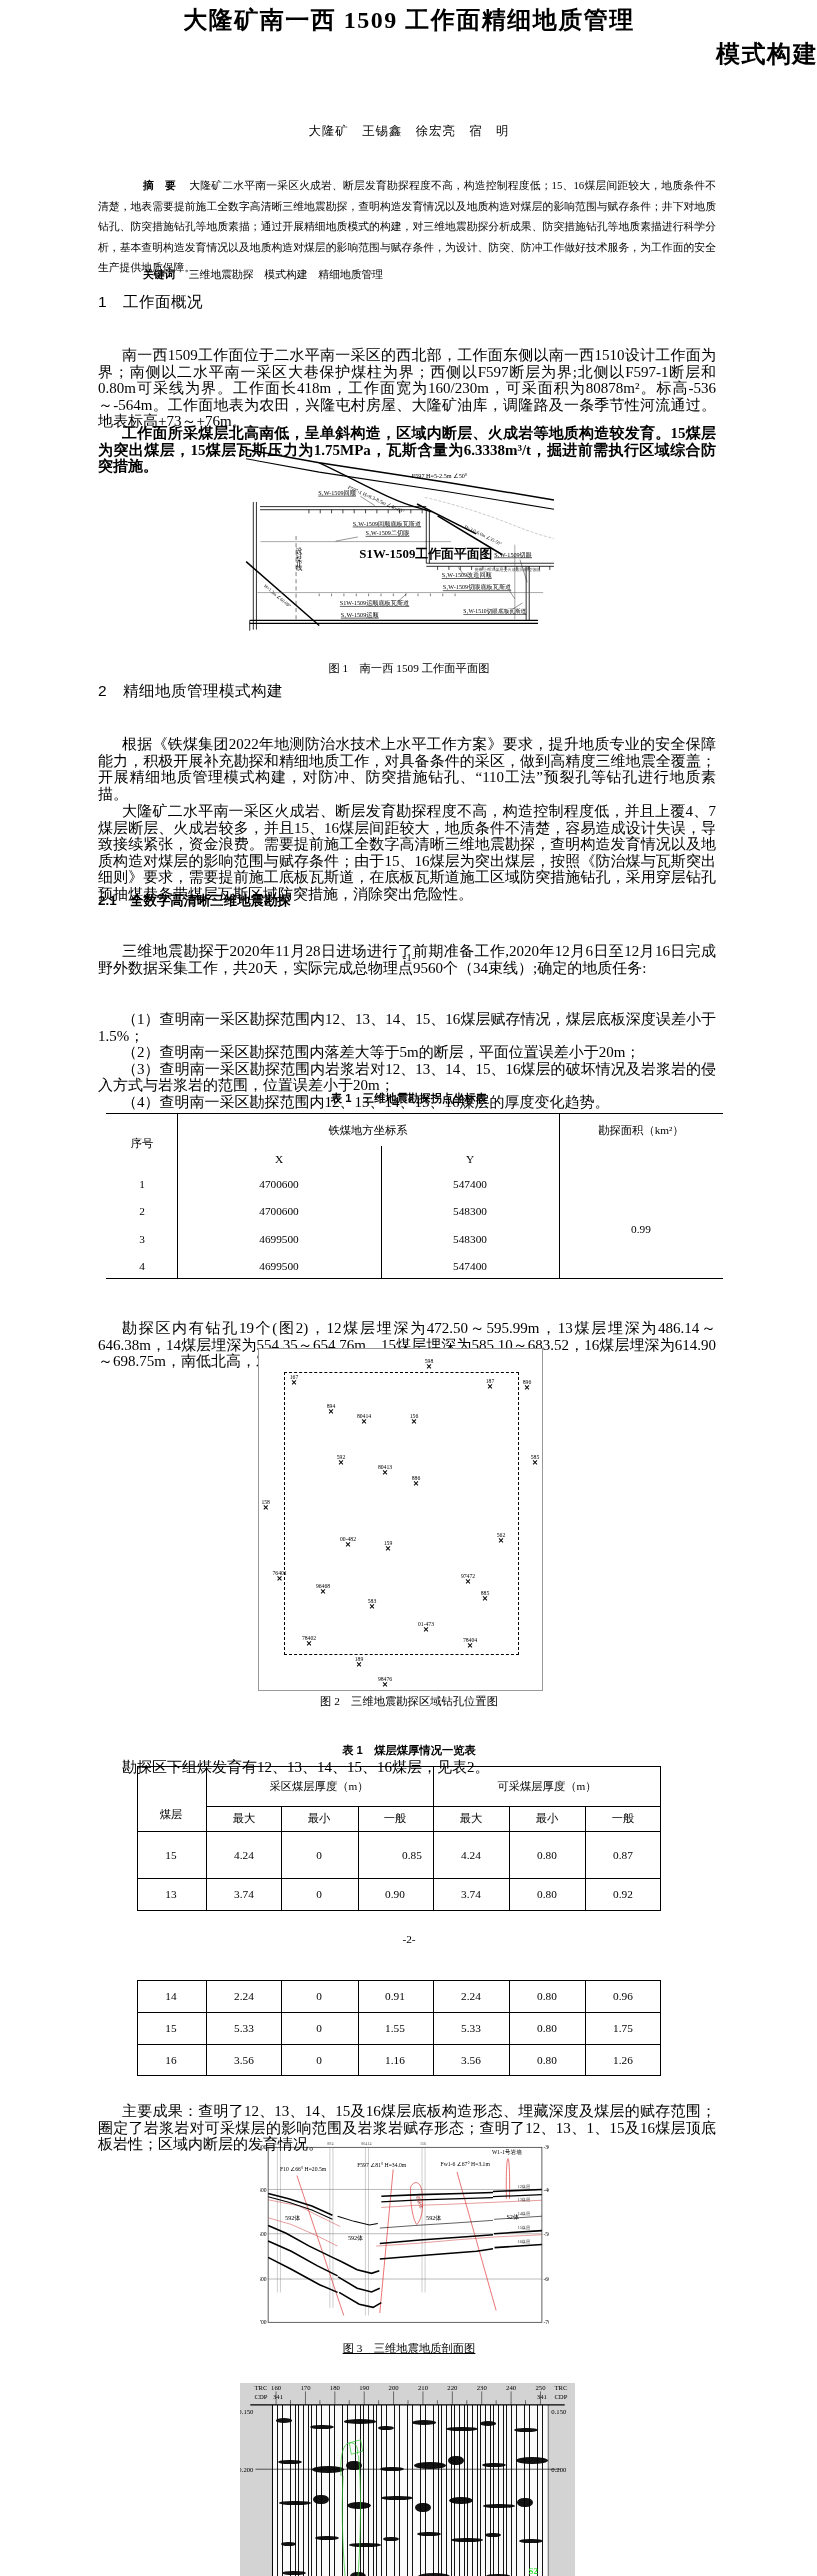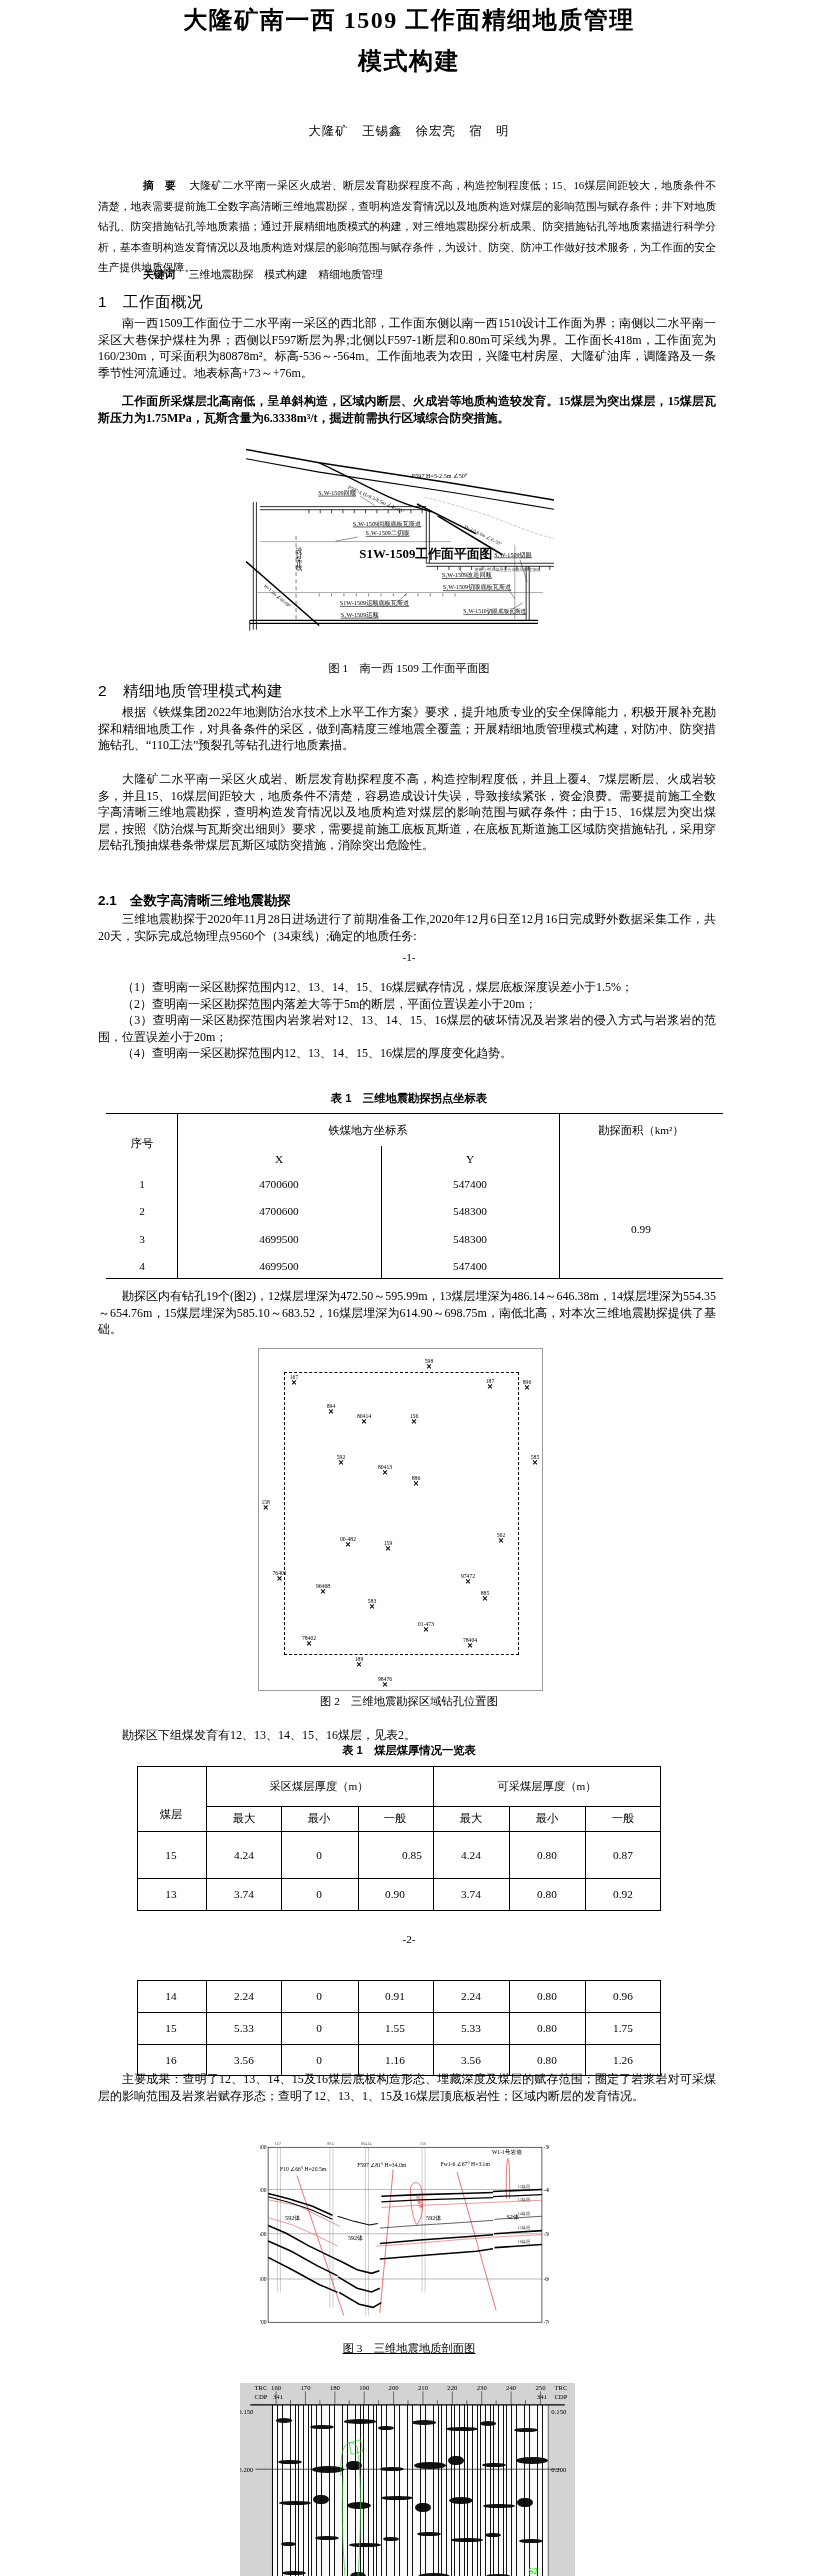--- a/index.html
+++ b/index.html
@@ -39,7 +39,7 @@
 <div class="page">
 
   <div class="abs title" style="top:4.1px;">大隆矿南一西 1509 工作面精细地质管理</div>
-  <div class="abs title" style="top:45px;">模式构建</div>
+  <div class="abs title" style="top:38px;text-align:right;">模式构建</div>
   <div class="abs authors" style="top:123px;">大隆矿　王锡鑫　徐宏亮　宿　明</div>
 
   <div class="abs abstract" style="top:175px;">

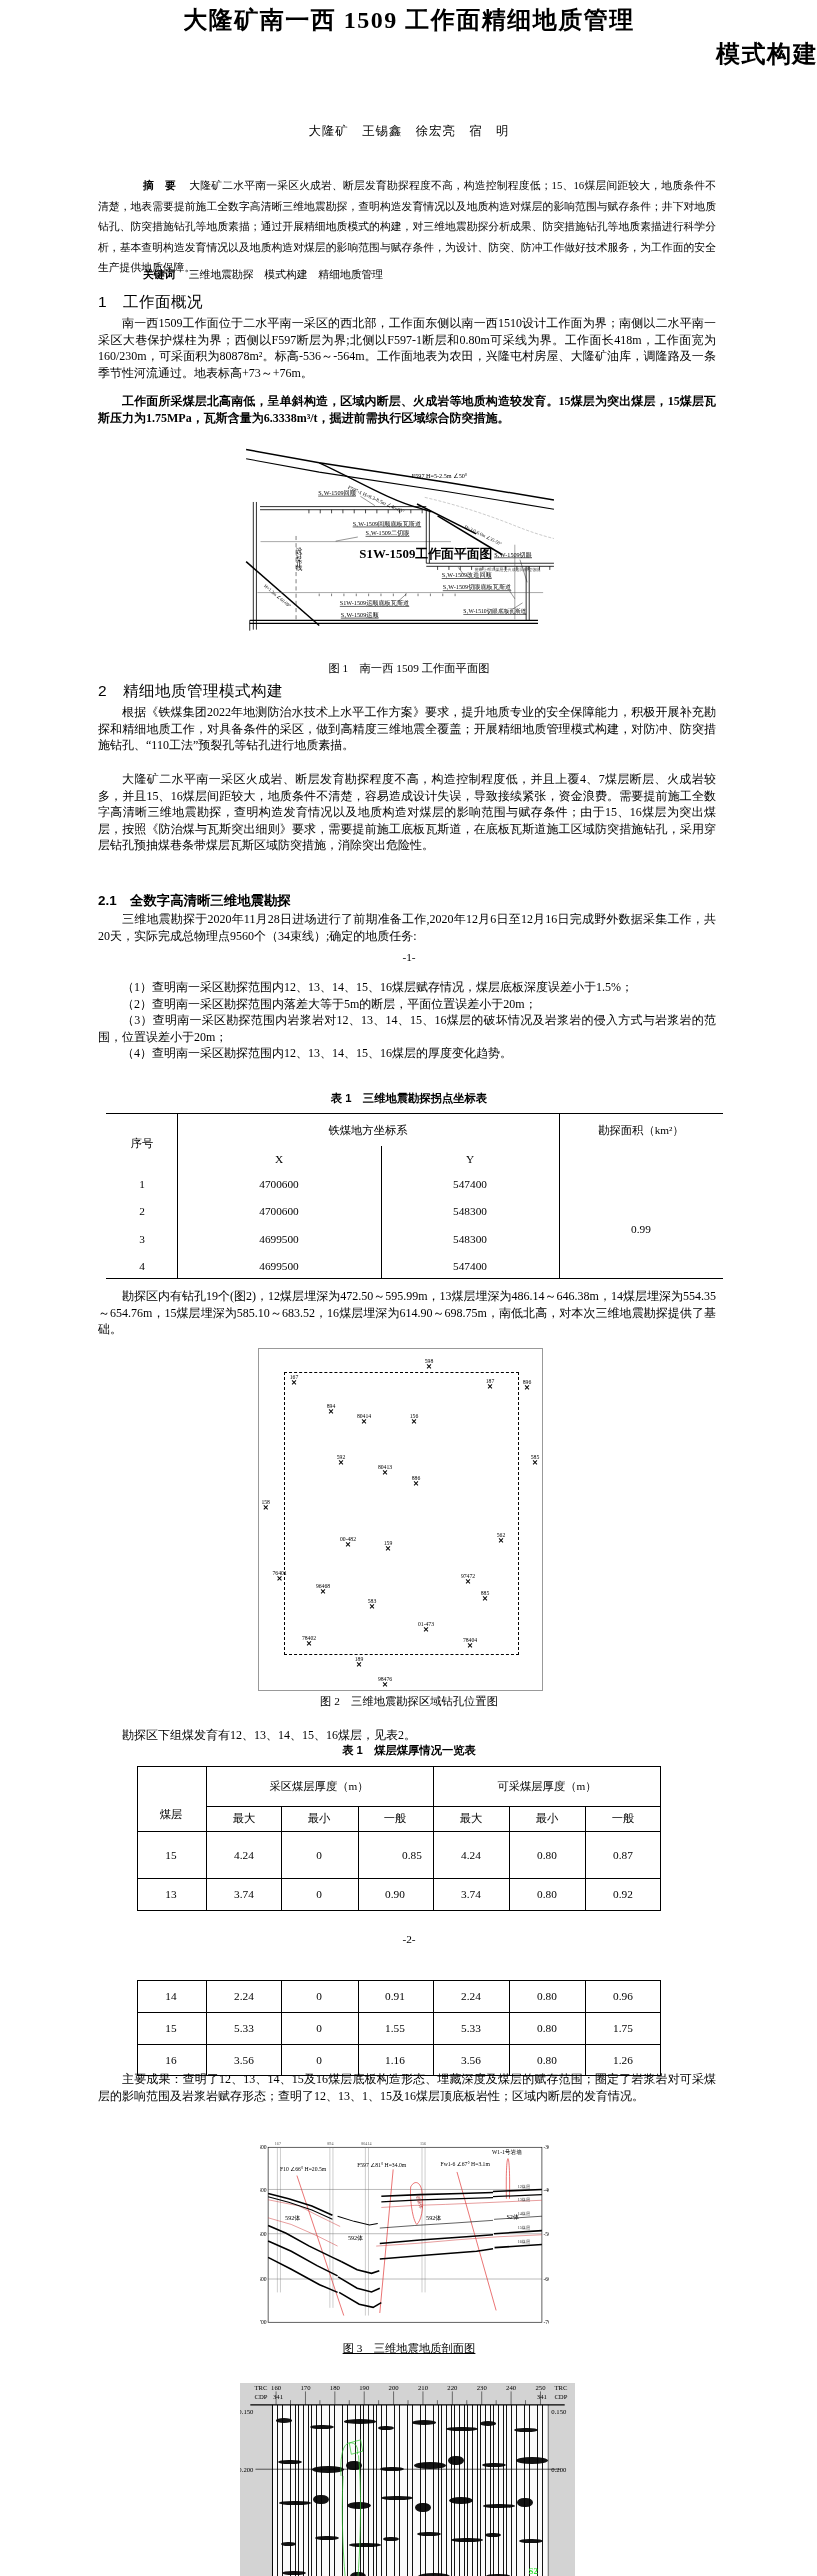--- a/index.html
+++ b/index.html
@@ -13,7 +13,7 @@
   .blb{font-weight:bold;font-family:"Liberation Sans",sans-serif;margin-right:13.4px;}
   .h1{left:98px;font-family:"Liberation Sans",sans-serif;font-weight:normal;font-size:15.5px;letter-spacing:0.5px;}
   .h2s{left:98px;font-family:"Liberation Sans",sans-serif;font-weight:bold;font-size:13.4px;}
-  .para{left:98px;width:618px;font-size:12px;line-height:16.5px;text-align:justify;text-indent:24px;}
+  .para{left:98px;width:618px;font-size:15px;line-height:16.5px;text-align:justify;text-indent:24px;margin-top:32px;}
   .cap{left:0;width:100%;text-align:center;font-size:11.3px;}
   .pnum{left:0;width:100%;text-align:center;font-size:11.3px;}
   .ttl{left:0;width:100%;text-align:center;font-size:11.3px;font-weight:bold;font-family:"Liberation Sans",sans-serif;}

